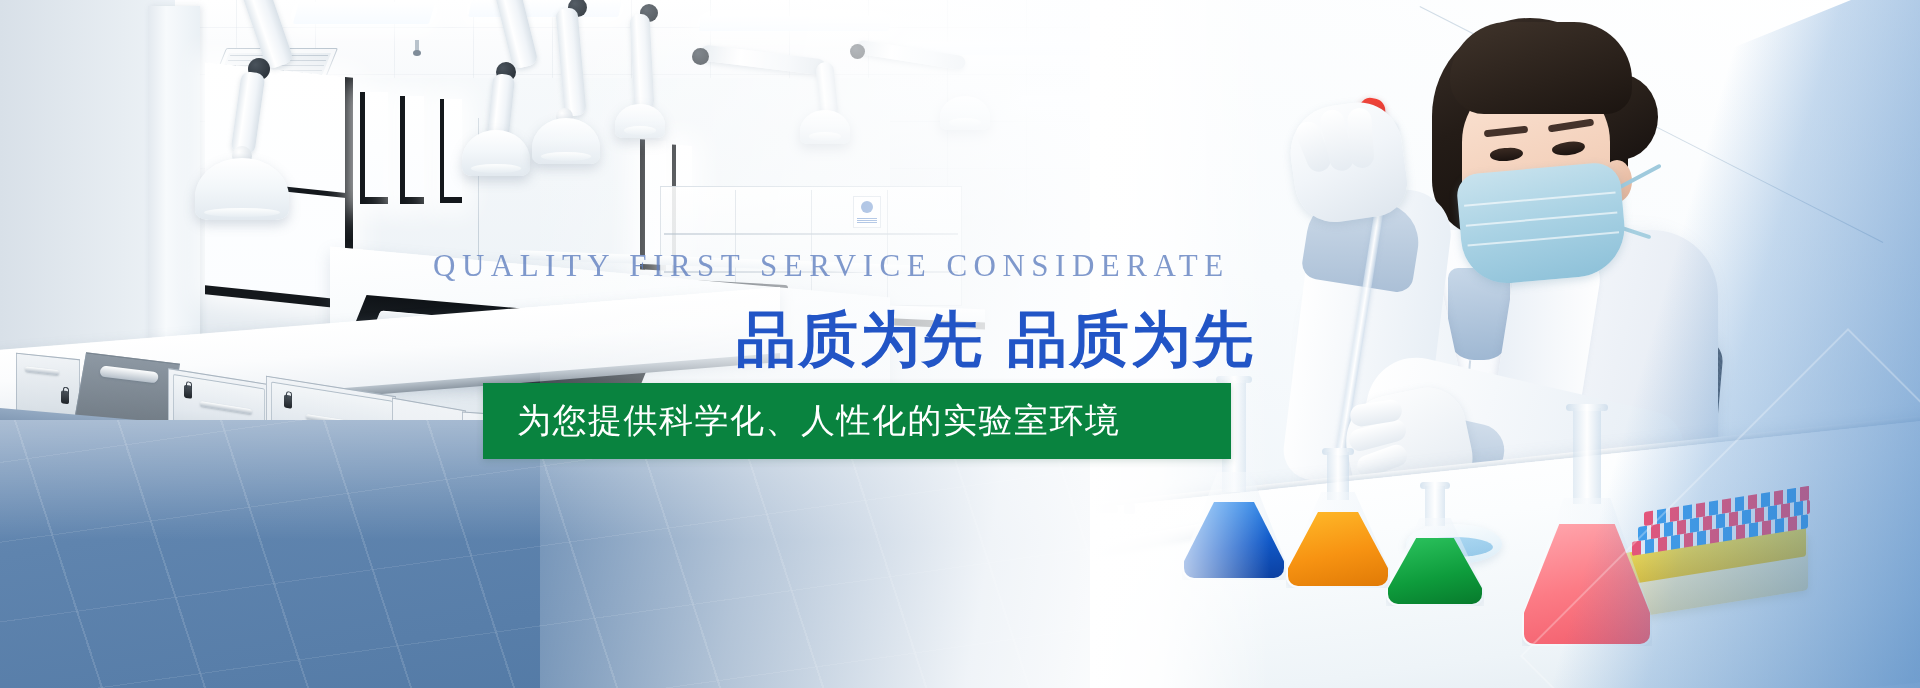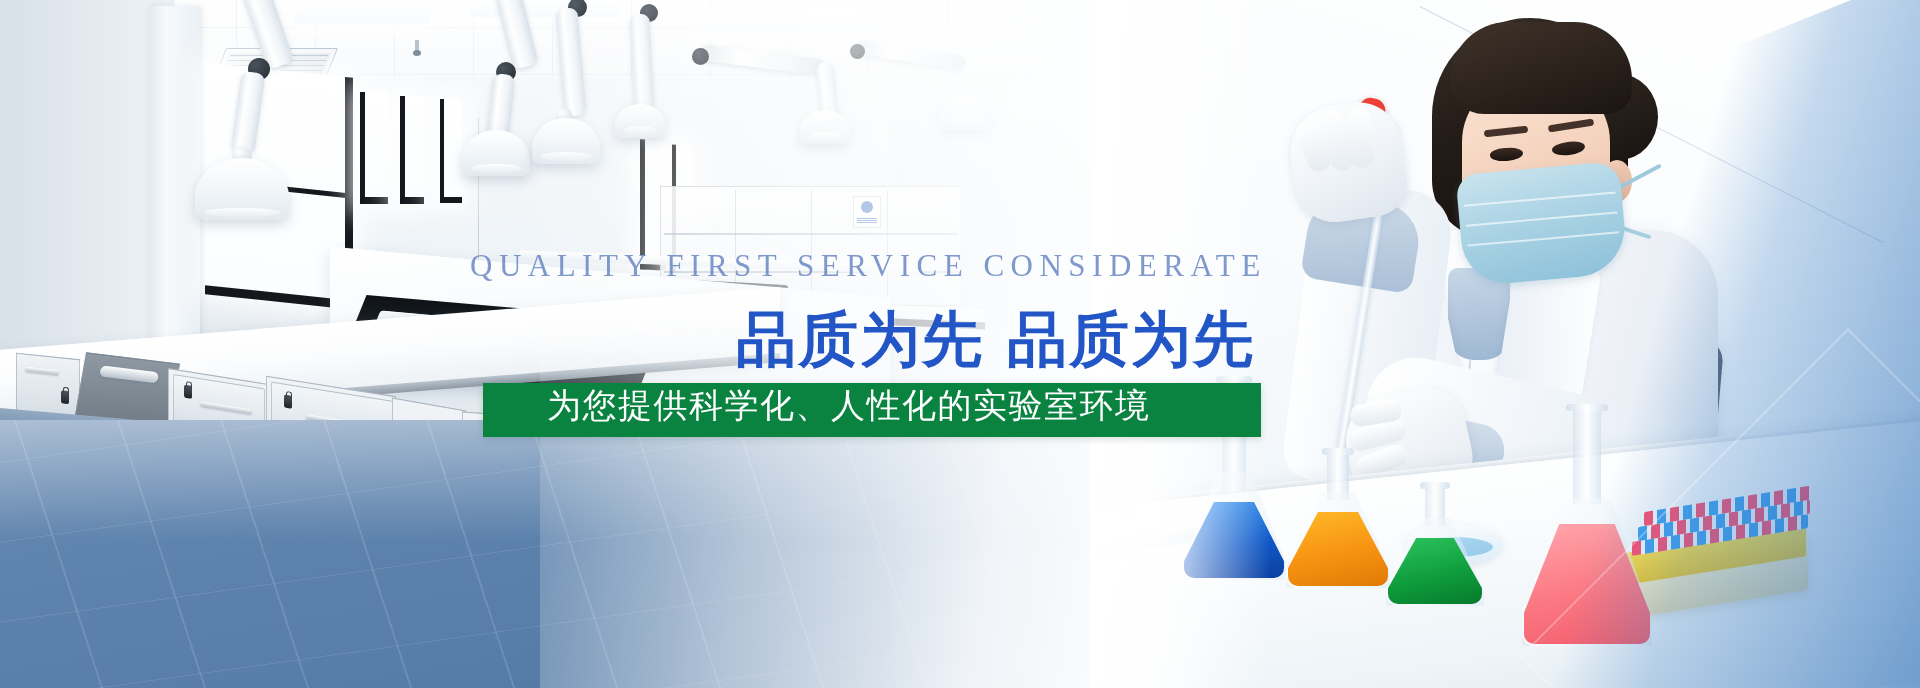--- a/index.html
+++ b/index.html
@@ -371,7 +371,7 @@
 
   
   .txt{position:absolute;left:0;top:0;width:1920px;height:688px;pointer-events:none;}
-  .eyebrow{position:absolute;left:470px;top:248px;
+  .eyebrow{position:absolute;left:433px;top:248px;
     font-family:"Liberation Serif","DejaVu Serif",serif;font-size:31px;letter-spacing:6.5px;
     color:rgba(92,124,190,.78);white-space:nowrap;pointer-events:auto;}
   .headline{position:absolute;left:736px;top:300px;

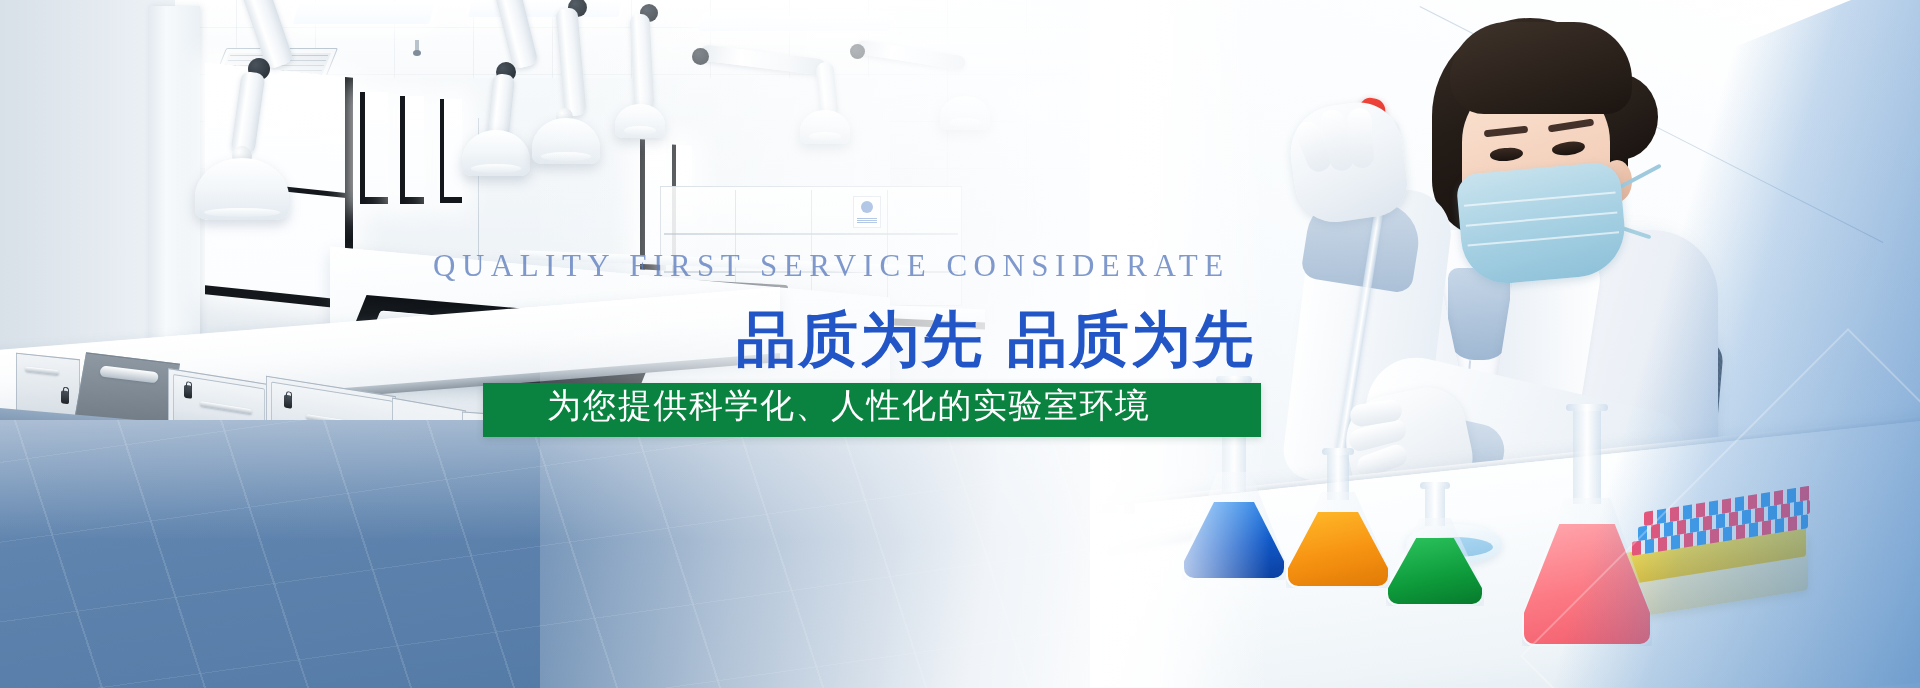--- a/index.html
+++ b/index.html
@@ -378,9 +378,9 @@
     font-family:"DejaVu Sans","Liberation Sans",sans-serif;font-weight:bold;font-size:60px;
     letter-spacing:2px;color:#2255c6;white-space:nowrap;pointer-events:auto;
     text-shadow:0 1px 2px rgba(255,255,255,.55);}
-  .greenbar{position:absolute;left:483px;top:383px;width:748px;height:54px;
-    background:#09833f;display:flex;align-items:flex-start;pointer-events:auto;
-    box-shadow:0 2px 7px rgba(20,80,50,.18);padding-left:30px;}
+  .greenbar{position:absolute;left:483px;top:383px;width:748px;height:76px;
+    background:#09833f;display:flex;align-items:center;pointer-events:auto;
+    box-shadow:0 2px 7px rgba(20,80,50,.18);}
   .greenbar span{font-family:"DejaVu Sans","Liberation Sans",sans-serif;font-size:34px;
     color:#ffffff;letter-spacing:1.5px;margin-left:34px;white-space:nowrap;}
 </style>

